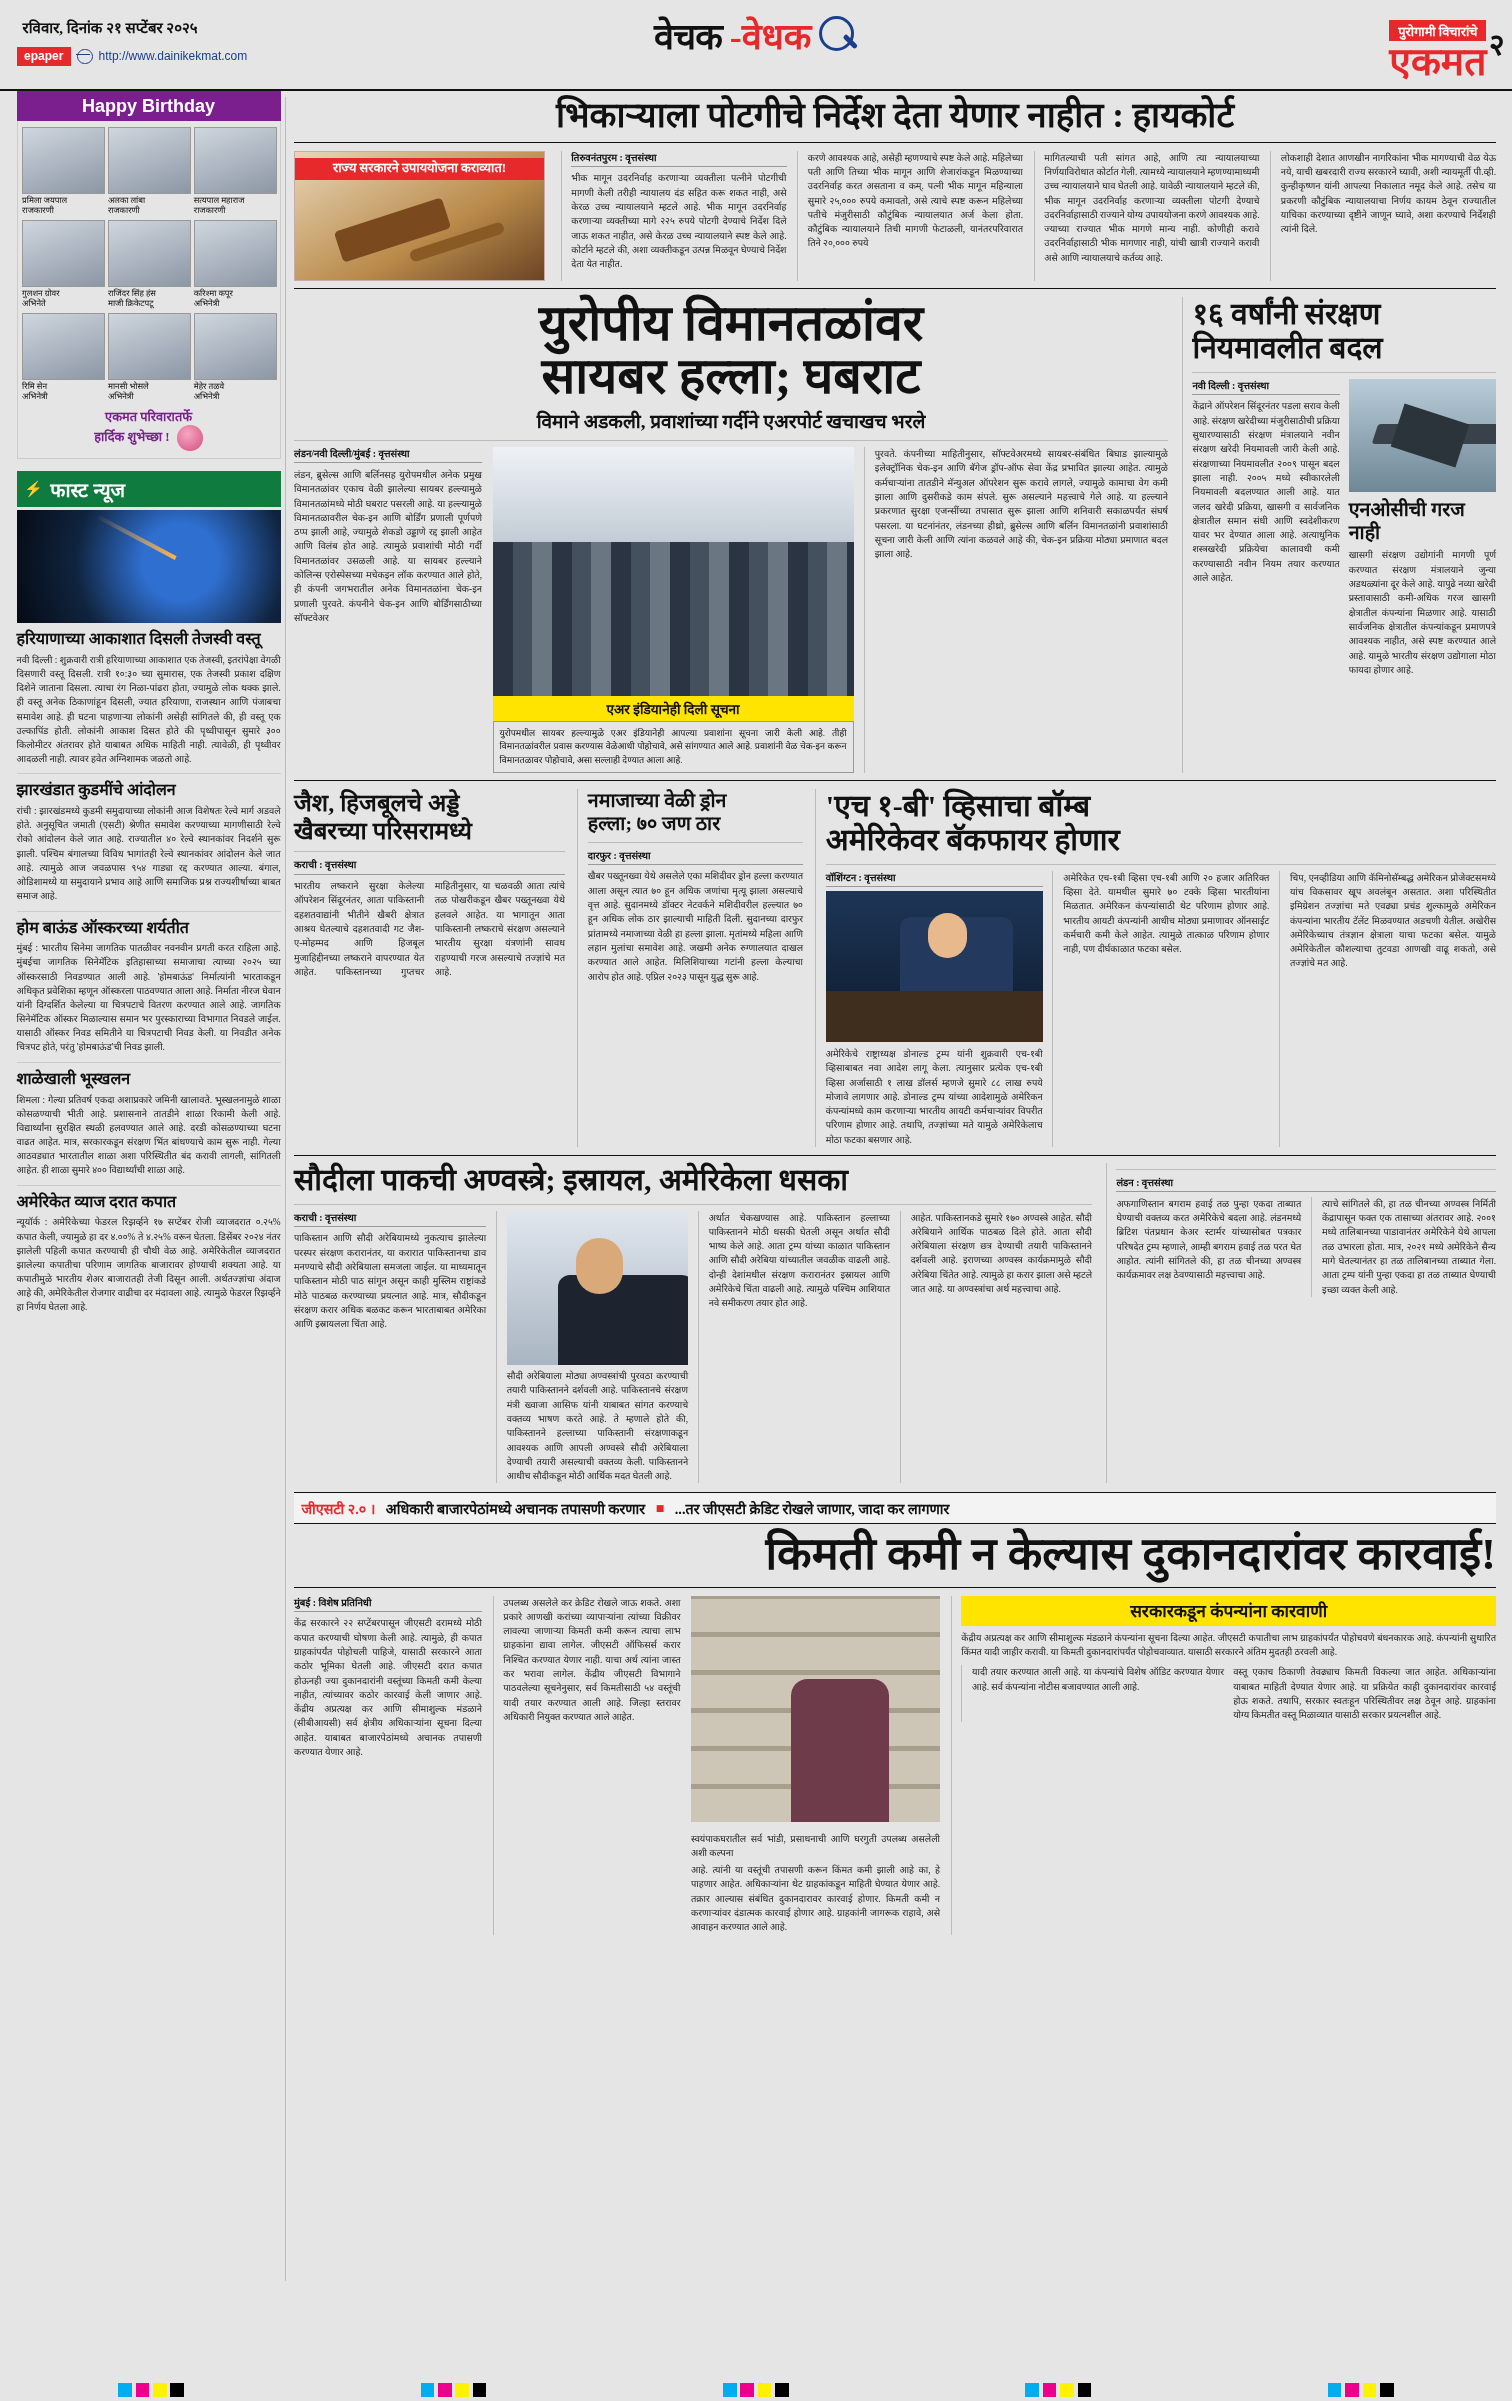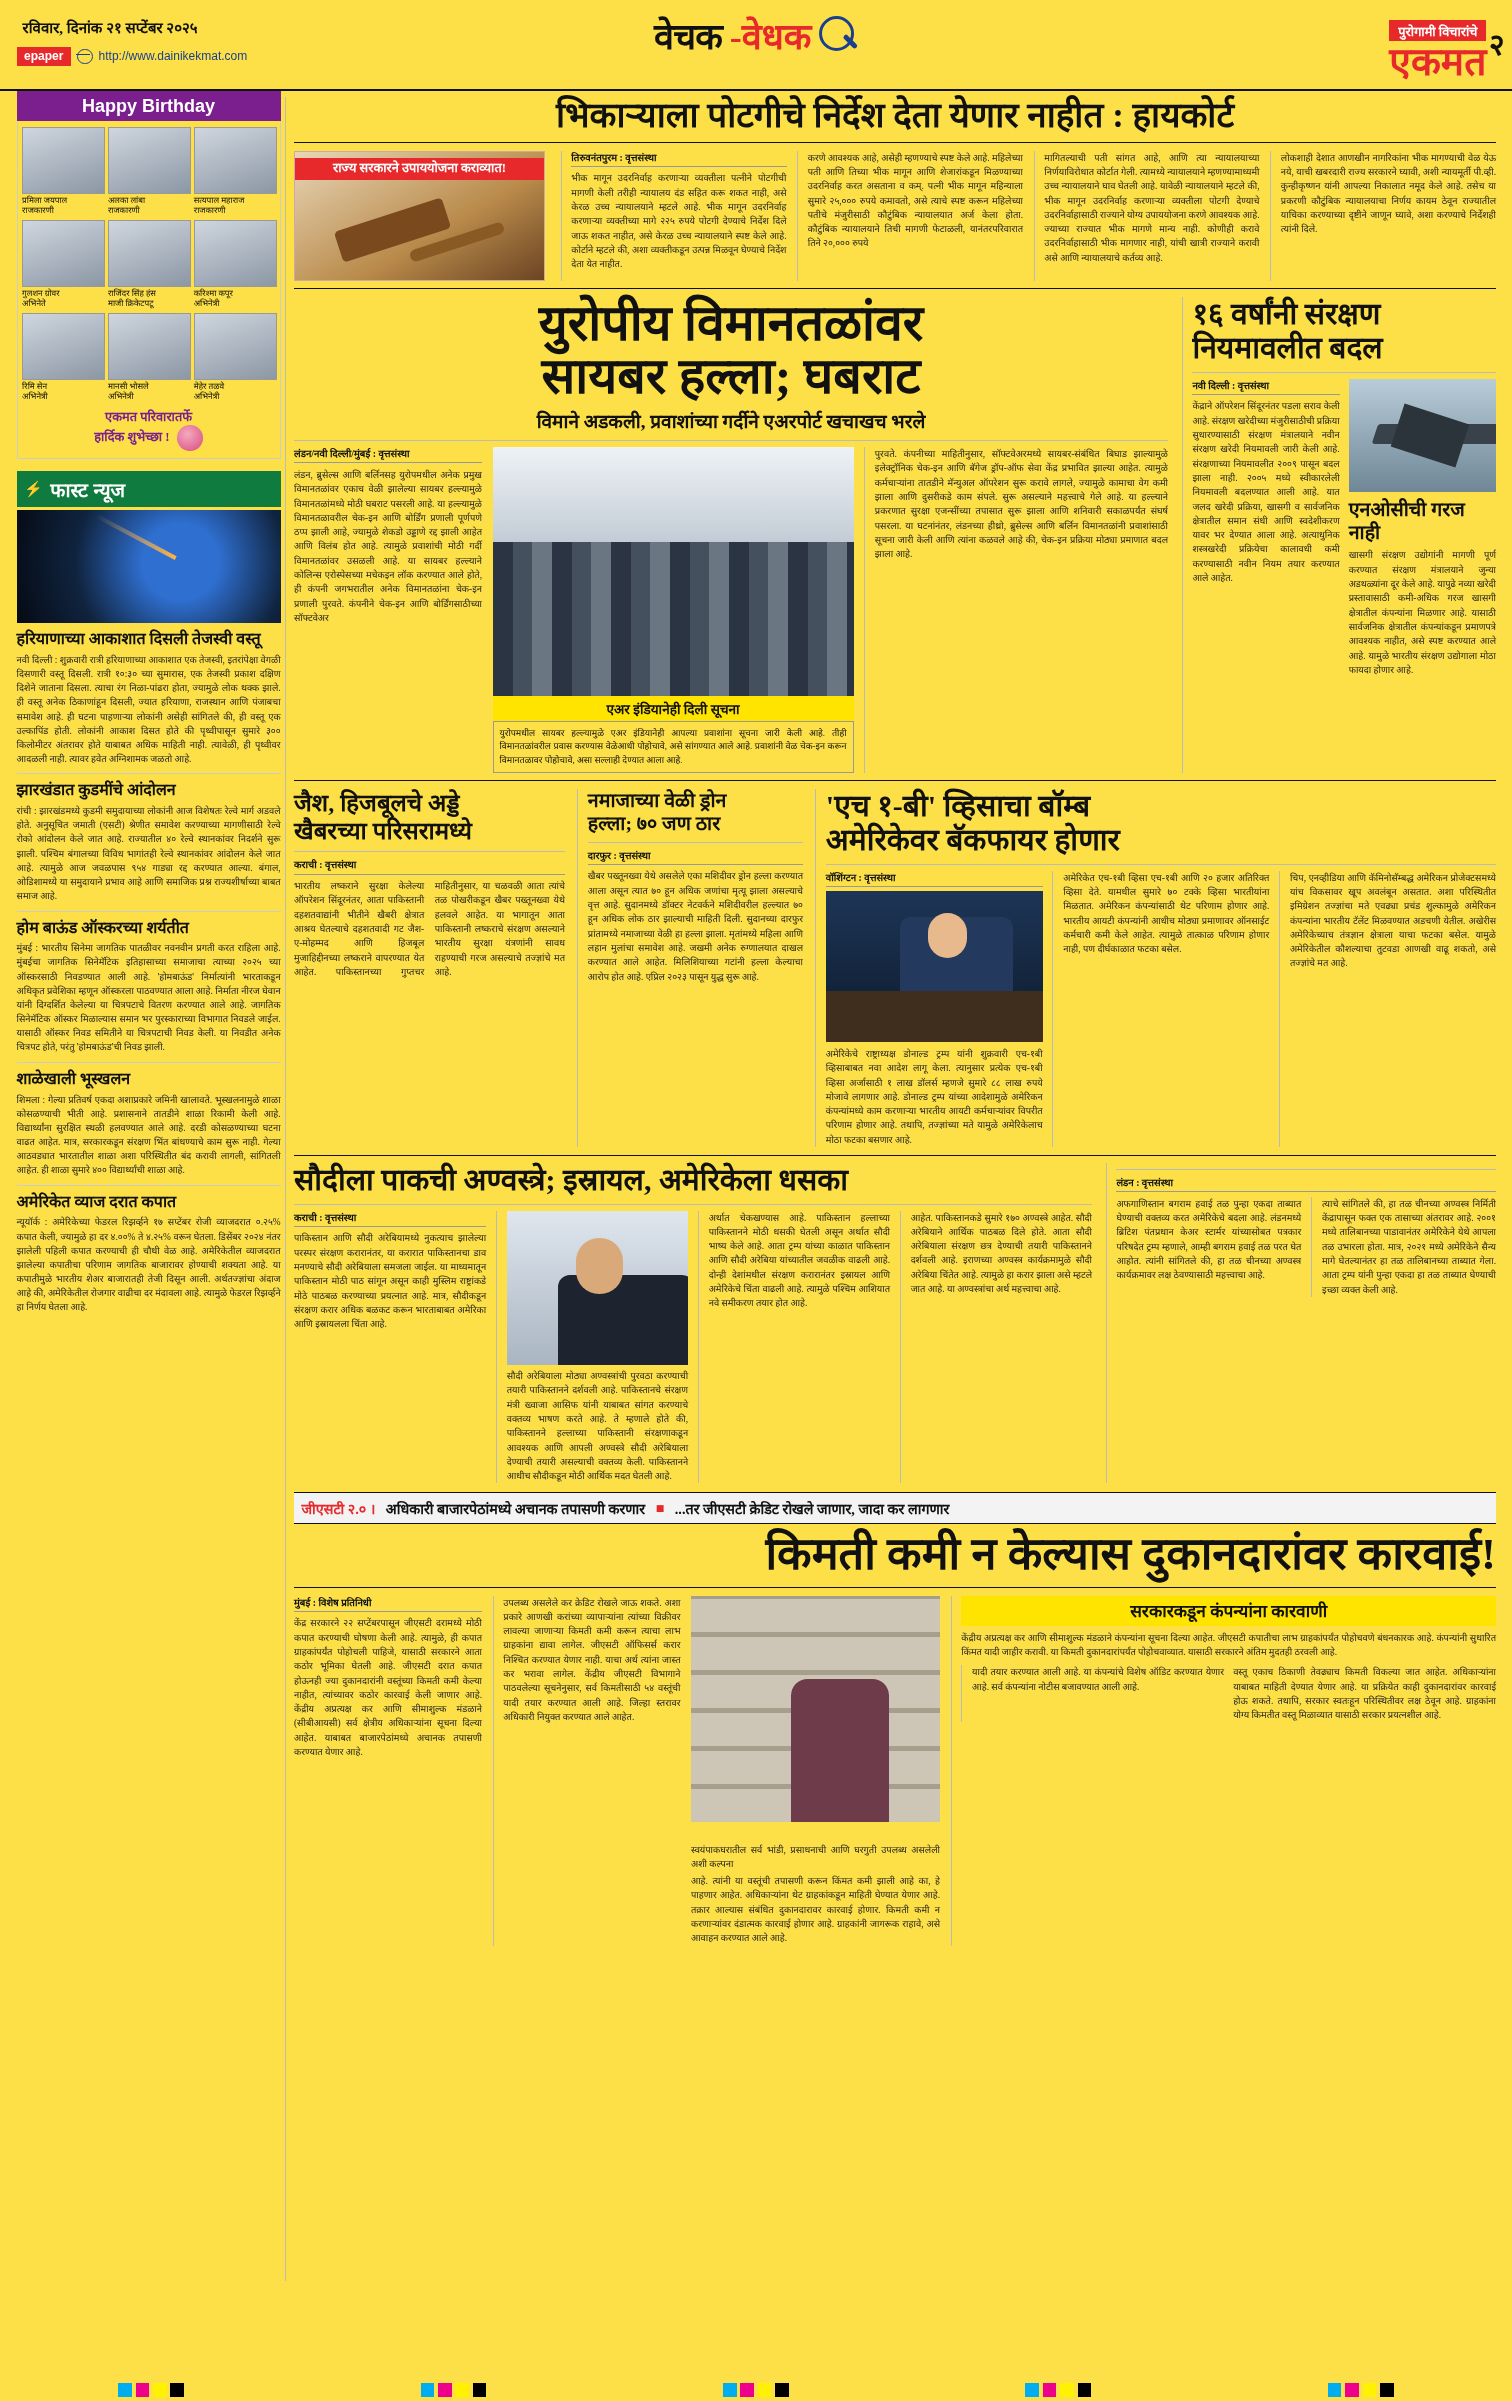--- a/index.html
+++ b/index.html
@@ -4,7 +4,7 @@
 <style>
   html,body{margin:0;padding:0;background:#fff;}
   body{width:1512px;height:2401px;font-family:"Liberation Serif", serif;color:#111;position:relative;}
-  .page{width:1512px;height:2401px;position:relative;background:#fde047;box-sizing:border-box;padding:0;}
+  .page{width:1512px;height:2401px;position:relative;background:#e5e5e5;box-sizing:border-box;padding:0;}
 
   
   .masthead{height:89px;border-bottom:2.3px solid #111;position:relative;}

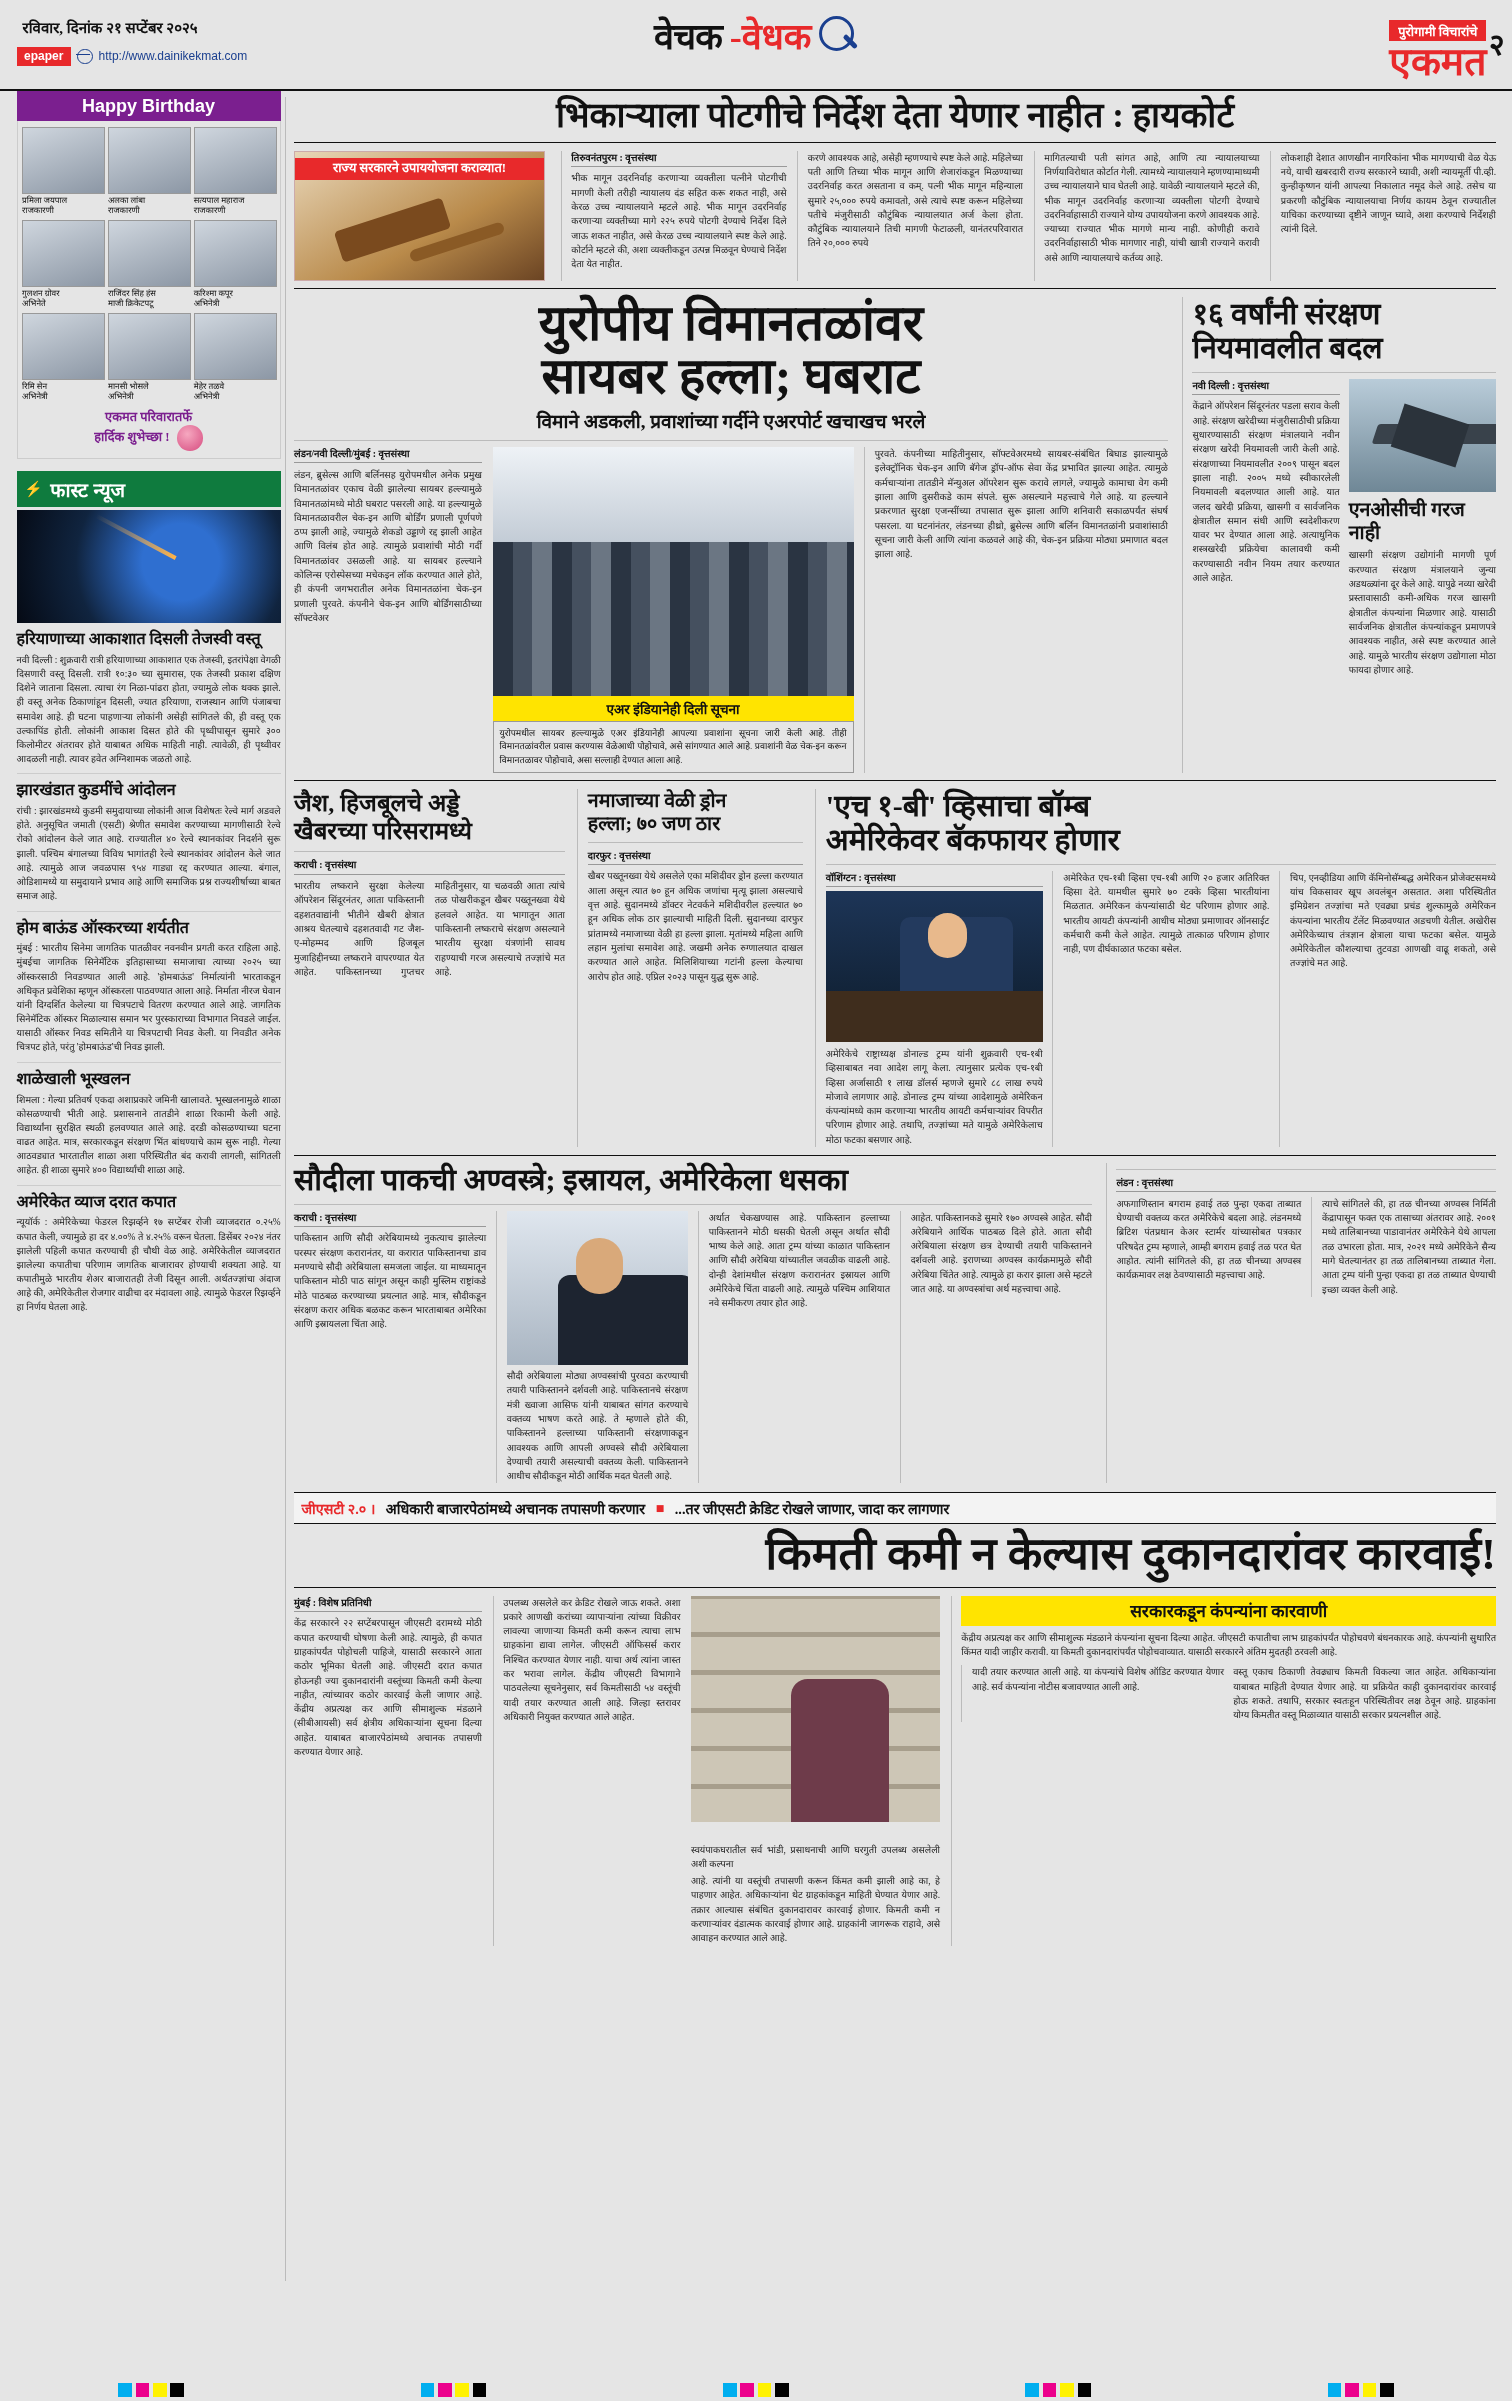--- a/index.html
+++ b/index.html
@@ -420,7 +420,7 @@
                 <span class="shelf"></span>
                 <span class="person"></span>
               </div>
-            <div class="col-txt" style="margin-top:21px;">स्वयंपाकघरातील सर्व भांडी, प्रसाधनाची आणि घरगुती उपलब्ध असलेली अशी कल्पना</div>
+            <div class="col-txt" style="margin-top:10px;">स्वयंपाकघरातील सर्व भांडी, प्रसाधनाची आणि घरगुती उपलब्ध असलेली अशी कल्पना</div>
             <div class="col-txt" style="margin-top:3px;">आहे. त्यांनी या वस्तूंची तपासणी करून किंमत कमी झाली आहे का, हे पाहणार आहेत. अधिकाऱ्यांना थेट ग्राहकांकडून माहिती घेण्यात येणार आहे. तक्रार आल्यास संबंधित दुकानदारावर कारवाई होणार. किमती कमी न करणाऱ्यांवर दंडात्मक कारवाई होणार आहे. ग्राहकांनी जागरूक राहावे, असे आवाहन करण्यात आले आहे.</div>
           </div>
           <div class="sep-v">

